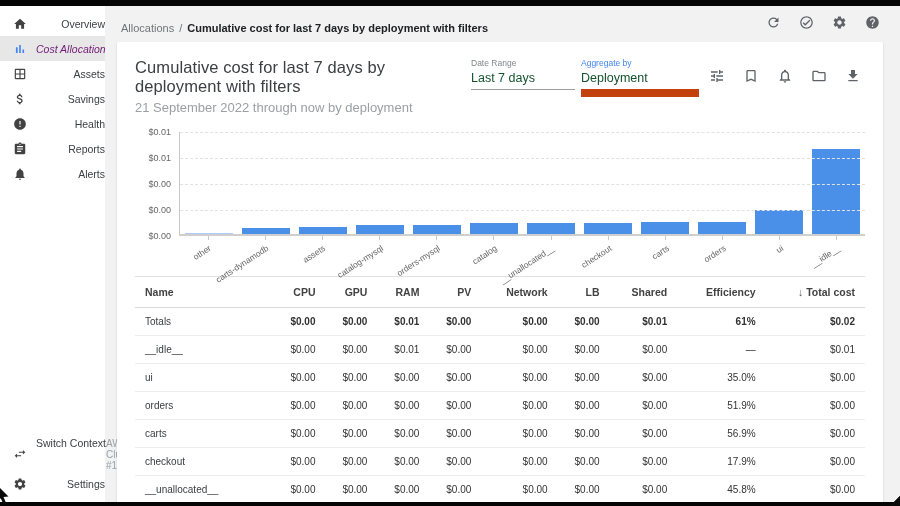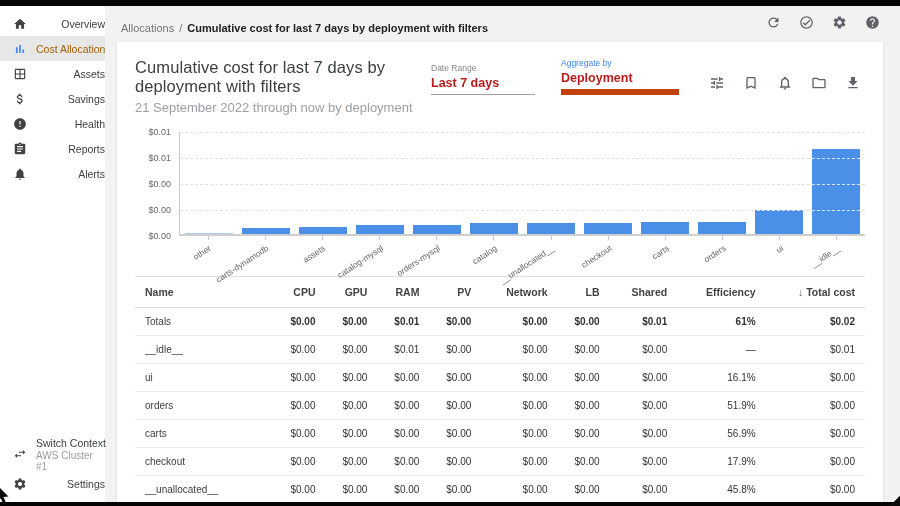--- a/index.html
+++ b/index.html
@@ -17,7 +17,7 @@
   .nav-item { display:flex; align-items:center; height:25px; padding:0 0 0 13px; cursor:pointer; color:#3c4043;justify-content:space-between; }
   .nav-item .nav-label { font-size:10.5px; margin-left:9px; white-space:nowrap; }
   .nav-item svg { width:14px; height:14px; fill:#424242; flex-shrink:0; }
-  .nav-item.active { background:#e7e7e7; color:#a16207; }
+  .nav-item.active { background:#e7e7e7; color:#701a75;font-style:italic; }
   .nav-item.active svg { fill:#4285f4; }
   .sidebar-bottom { margin-top:auto; }
   .nav-item.two-line { height:34px; align-items:center; }

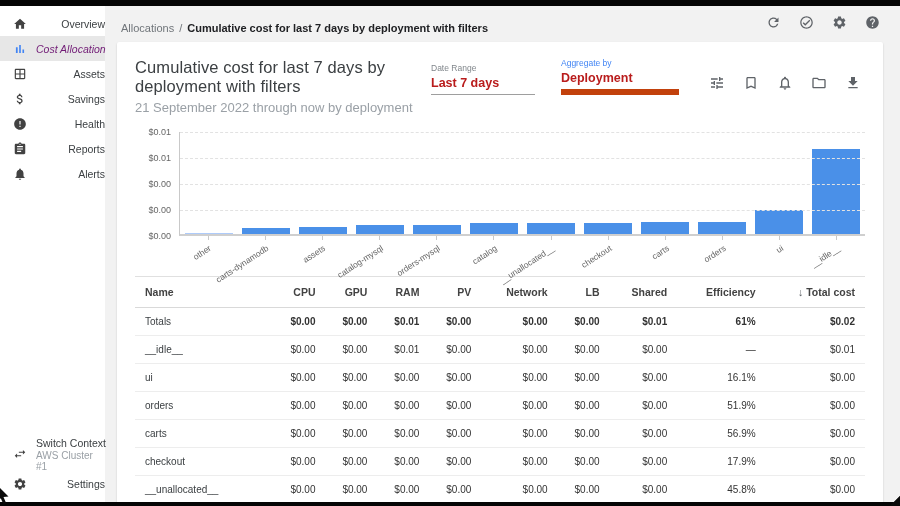--- a/index.html
+++ b/index.html
@@ -40,7 +40,7 @@
   .card-header { display:flex; align-items:flex-start; }
   .title-block .page-title { font-size:16.5px; color:#3c4043; font-weight:400; letter-spacing:.1px; }
   .title-block .page-subtitle { font-size:13px; color:#9aa0a6; margin-top:4px; }
-  .controls { margin-left:auto; display:flex; align-items:flex-end; gap:26px; }
+  .controls { margin-left:auto; display:flex; align-items:flex-start; gap:6px; }
   .select-ctl { display:flex; flex-direction:column; cursor:pointer; }
   .select-ctl .ctl-label { font-size:8.5px; color:#80868b; margin-bottom:3px; }
   .select-ctl .ctl-value { font-size:12.5px; color:#b91c1c; padding-bottom:4px; border-bottom:1px solid #9e9e9e;font-weight:bold; }

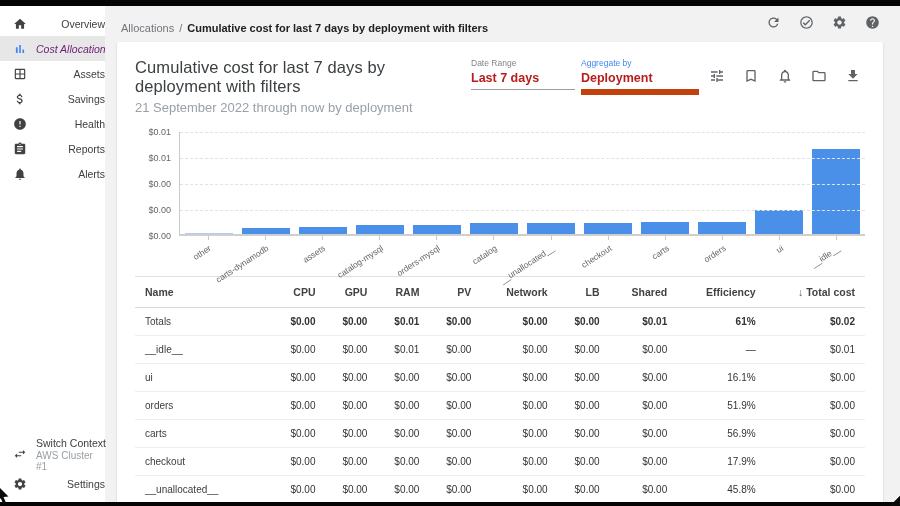--- a/index.html
+++ b/index.html
@@ -43,7 +43,7 @@
   .controls { margin-left:auto; display:flex; align-items:flex-start; gap:6px; }
   .select-ctl { display:flex; flex-direction:column; cursor:pointer; }
   .select-ctl .ctl-label { font-size:8.5px; color:#80868b; margin-bottom:3px; }
-  .select-ctl .ctl-value { font-size:12.5px; color:#b91c1c; padding-bottom:4px; border-bottom:1px solid #9e9e9e;font-weight:bold; }
+  .select-ctl .ctl-value { font-size:12.5px; color:#14532d; padding-bottom:4px; border-bottom:1px solid #9e9e9e; }
   .select-ctl.accent .ctl-label { color:#4285f4; }
   .select-ctl.accent .ctl-value { border-bottom:6px solid #c2410c; }
   .select-ctl.w1 { width:104px; } .select-ctl.w2 { width:118px; }

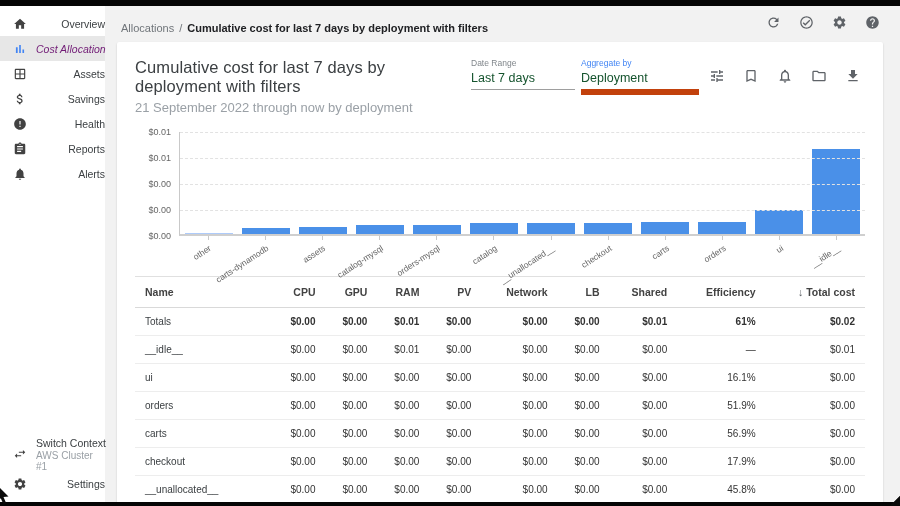--- a/index.html
+++ b/index.html
@@ -45,7 +45,7 @@
   .select-ctl .ctl-label { font-size:8.5px; color:#80868b; margin-bottom:3px; }
   .select-ctl .ctl-value { font-size:12.5px; color:#14532d; padding-bottom:4px; border-bottom:1px solid #9e9e9e; }
   .select-ctl.accent .ctl-label { color:#4285f4; }
-  .select-ctl.accent .ctl-value { border-bottom:6px solid #c2410c; }
+  .select-ctl.accent .ctl-value { border-bottom:8px solid #c2410c; }
   .select-ctl.w1 { width:104px; } .select-ctl.w2 { width:118px; }
   .toolbar-icons { display:flex; align-items:center; gap:10px; margin-top:6px; }
   .toolbar-icons .icon-btn svg { width:16px; height:16px; }

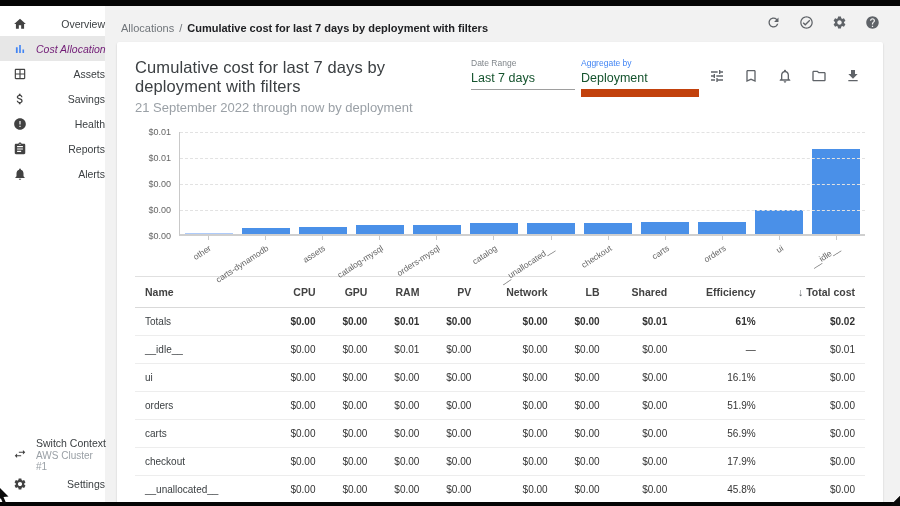--- a/index.html
+++ b/index.html
@@ -394,7 +394,7 @@
               <td>$0.00</td>
               <td>$0.00</td>
               <td>$0.00</td>
-              <td>16.1%</td>
+              <td>35.0%</td>
               <td>$0.00</td>
             </tr>
             <tr>

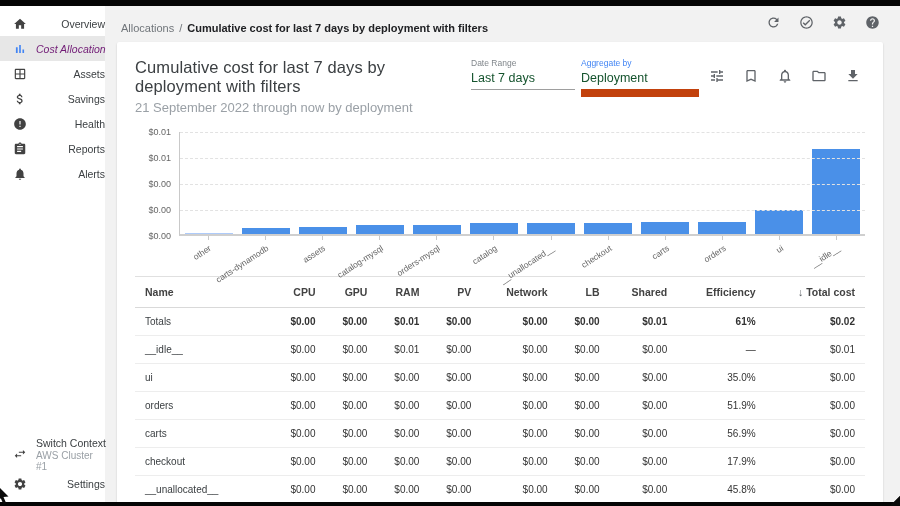--- a/index.html
+++ b/index.html
@@ -22,7 +22,7 @@
   .sidebar-bottom { margin-top:auto; }
   .nav-item.two-line { height:34px; align-items:center; }
   .nav-sub { font-size:10px; color:#9aa0a6; margin-top:1px; }
-  .nav-text-col { margin-left:9px; display:flex; flex-direction:column; }
+  .nav-text-col { margin-left:9px; display:flex; flex-direction:row; }
   .nav-text-col .nav-label { margin-left:0; }
 
   

